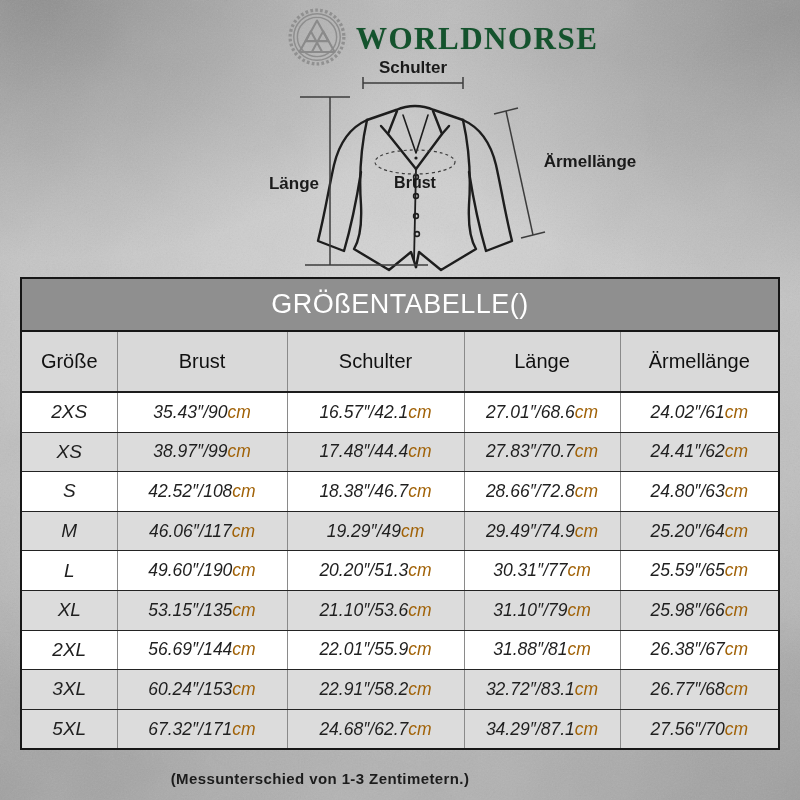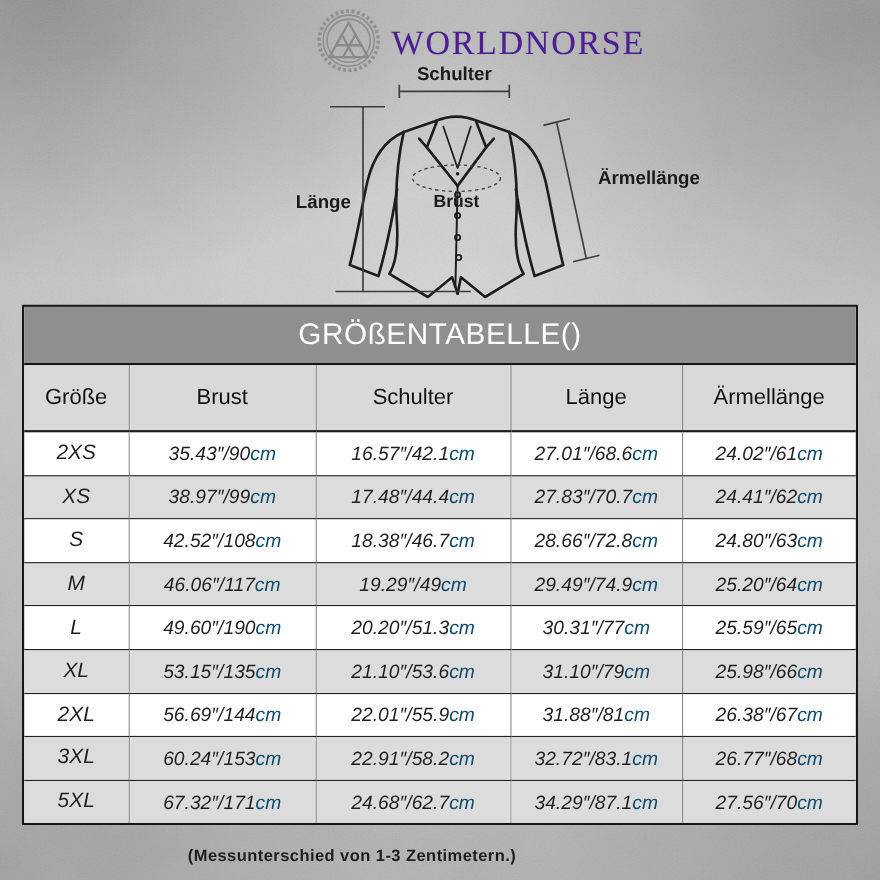--- a/index.html
+++ b/index.html
@@ -21,8 +21,8 @@
   
   .brand{position:absolute;left:286px;top:8px;display:flex;align-items:center;gap:8px;}
   .brand-name{
-    font-family:"Liberation Serif",serif;font-weight:400;font-size:31px;
-    letter-spacing:1.5px;color:#4c1d95;text-shadow:0 0 1px rgba(130,130,130,.5);
+    font-family:"Liberation Serif",serif;font-weight:700;font-size:31px;
+    letter-spacing:1.5px;color:#14532d;text-shadow:0 0 1px rgba(130,130,130,.5);
     padding-top:4px;
   }
 

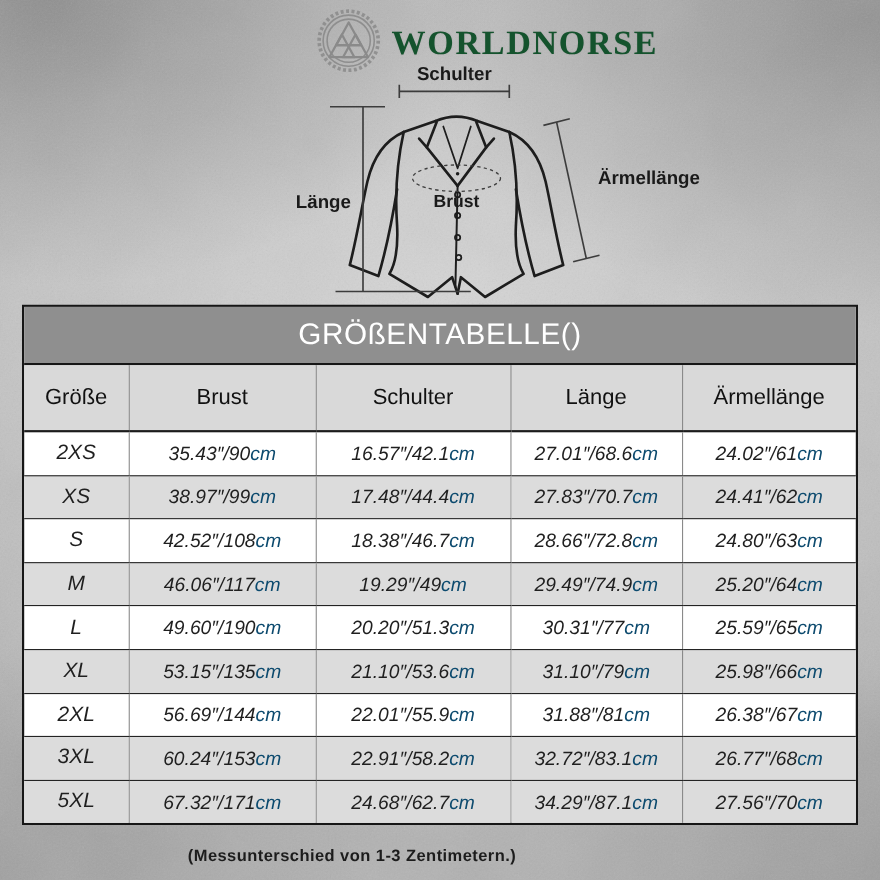--- a/index.html
+++ b/index.html
@@ -57,7 +57,7 @@
   td:first-child{border-left:none;font-size:19px;}
   tr:last-child td{border-bottom:none;}
   tr.alt td{background:#dcdcdc;}
-  td .unit{color:#0c4a6e;}
+  td .unit{color:#a16207;}
 
   .footer-note{
     position:absolute;left:0;top:770px;width:640px;text-align:center;

